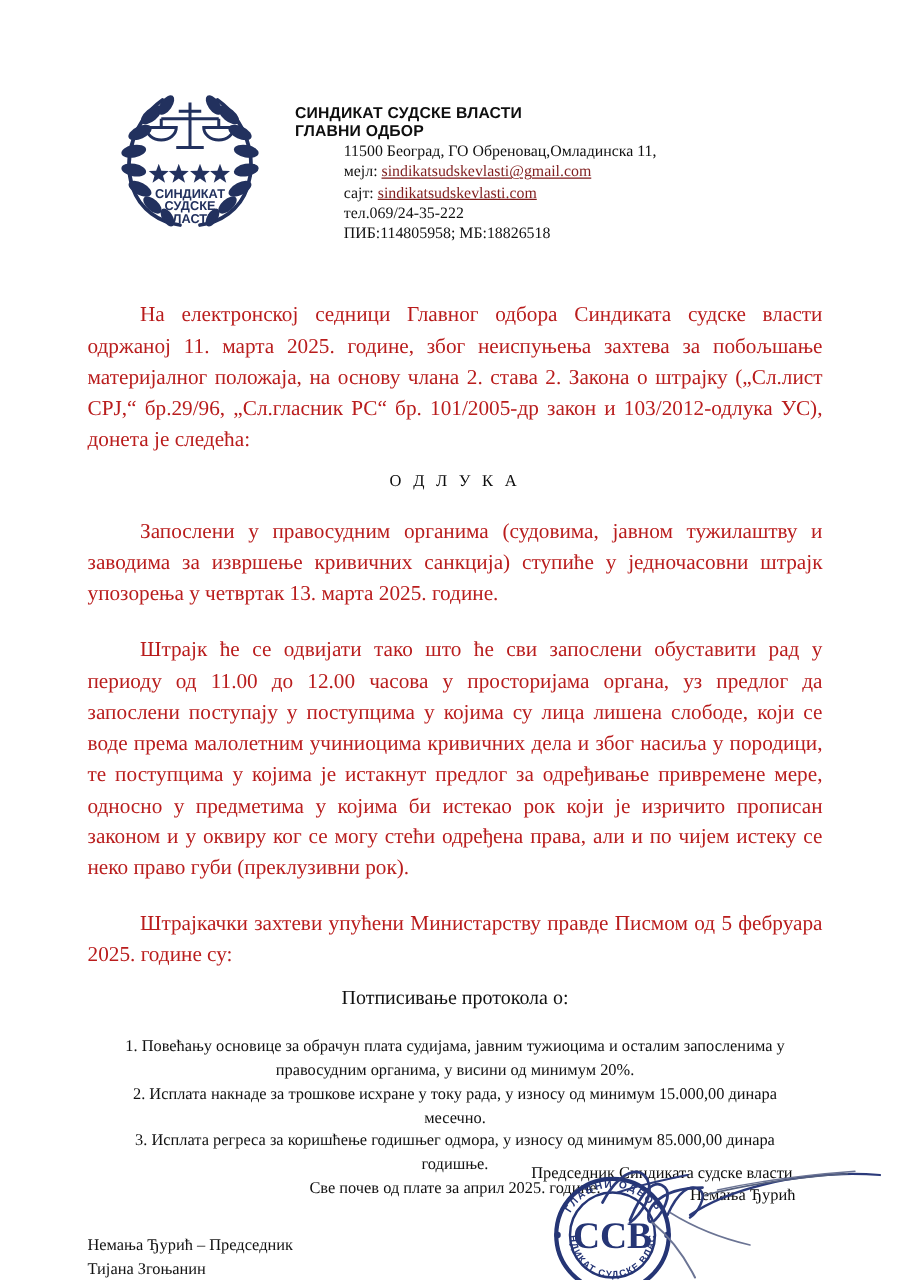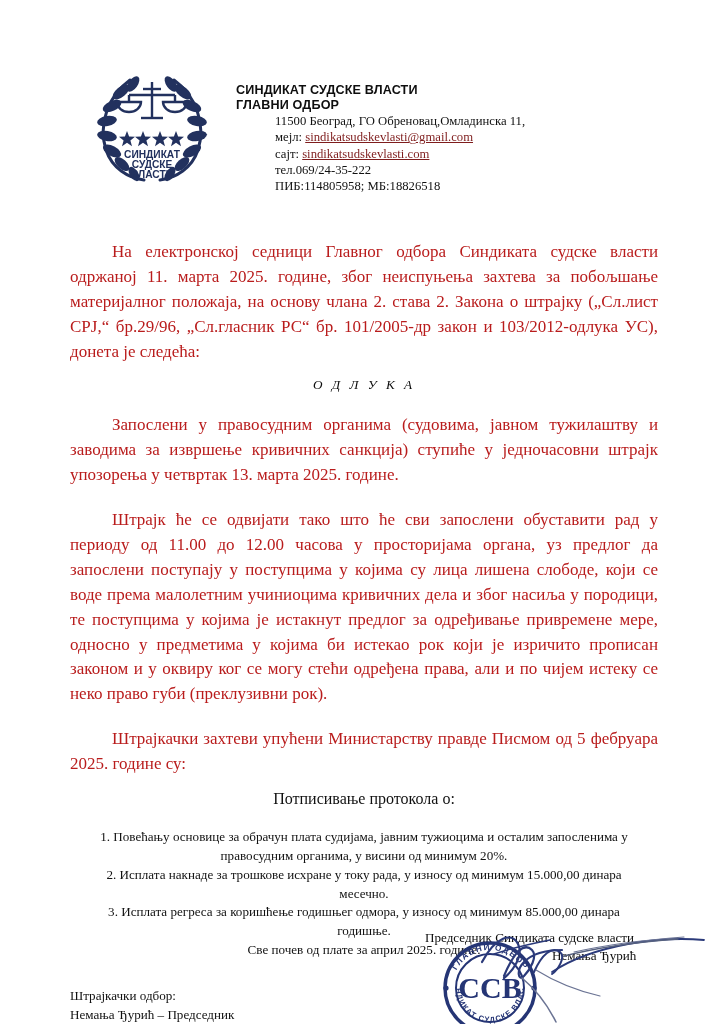--- a/index.html
+++ b/index.html
@@ -98,7 +98,6 @@
     font-size: 13.2px;
     letter-spacing: 3.0px;
     color: #0d0d0d;
-    font-style: italic;
   }
 
   .demand {

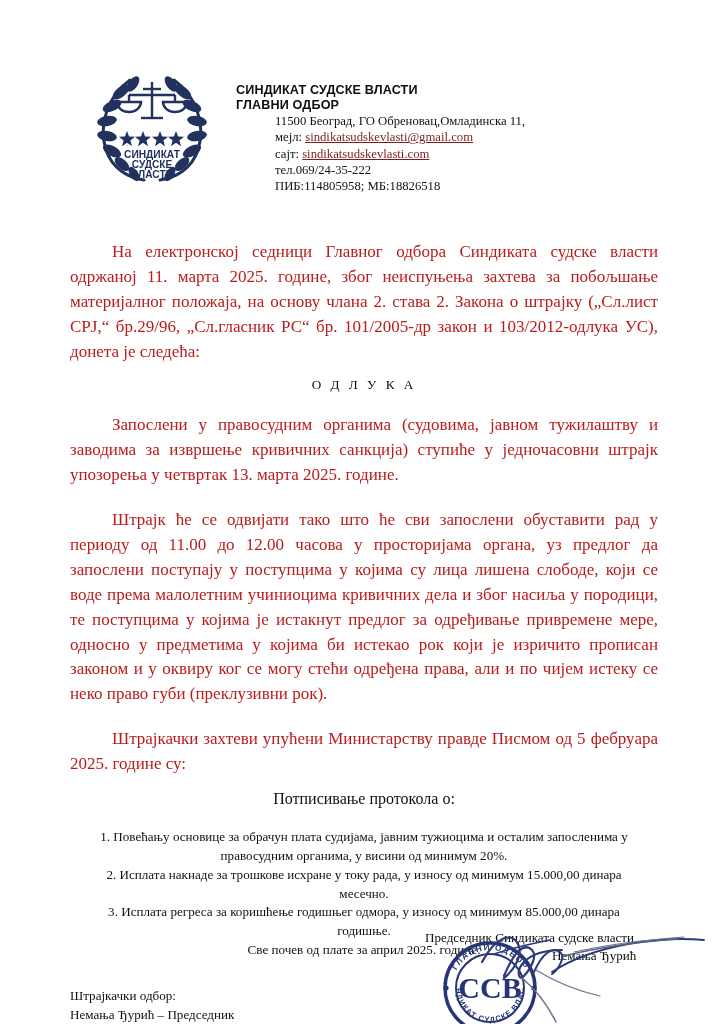--- a/index.html
+++ b/index.html
@@ -274,7 +274,6 @@
     <div class="spacer-lg"></div>
 
     <div class="committee">
-      <div>Штрајкачки одбор:</div>
       <div>Немања Ђурић – Председник</div>
       <div>Тијана Згоњанин</div>
       <div>Ивана Брадић</div>

